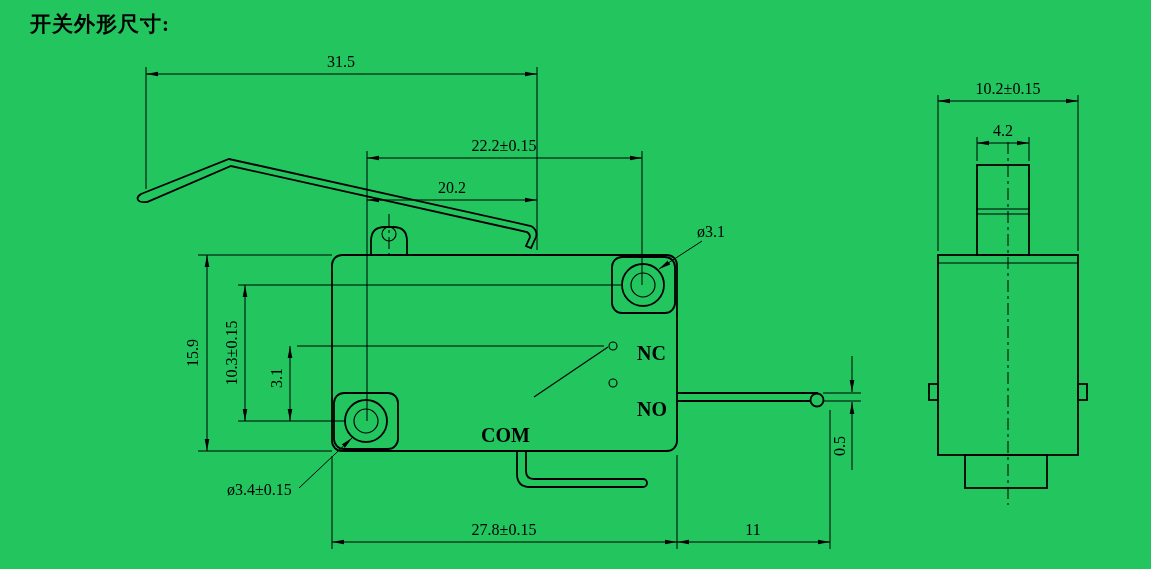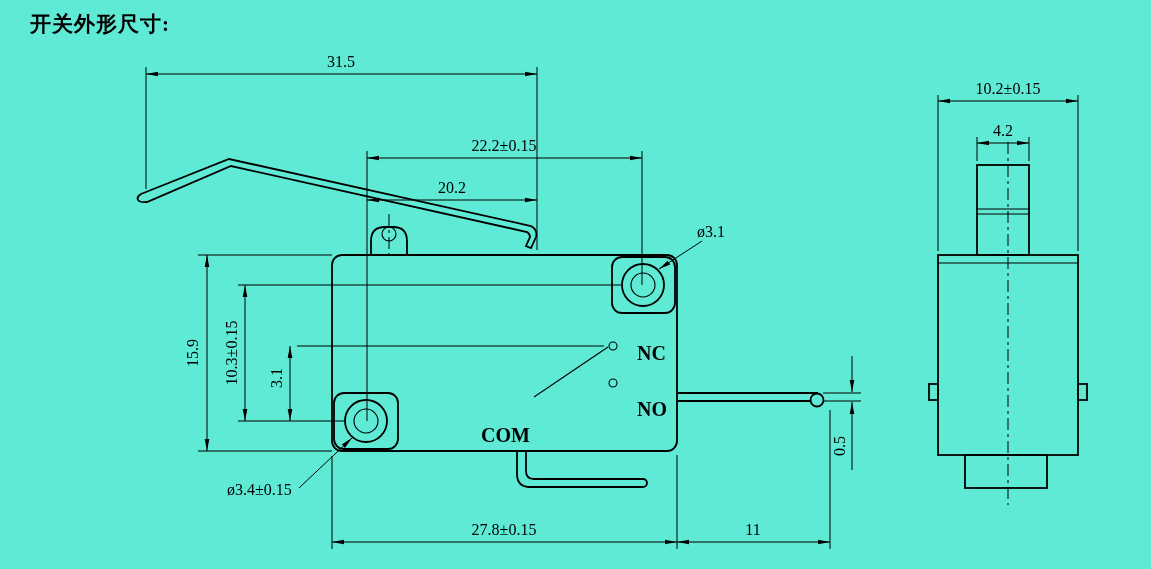--- a/index.html
+++ b/index.html
@@ -3,7 +3,7 @@
 <meta charset="utf-8">
 <style>
   html,body{margin:0;padding:0;background:#ffffff;}
-  .page{position:relative;width:1151px;height:569px;background:#5eead4;overflow:hidden;
+  .page{position:relative;width:1151px;height:569px;background:#22c55e;overflow:hidden;
         font-family:"Liberation Serif",serif;}
   .page-title{position:absolute;left:30px;top:10px;font-size:21px;color:#000;font-weight:bold;letter-spacing:1px;}
   svg{position:absolute;left:0;top:0;display:block;}

